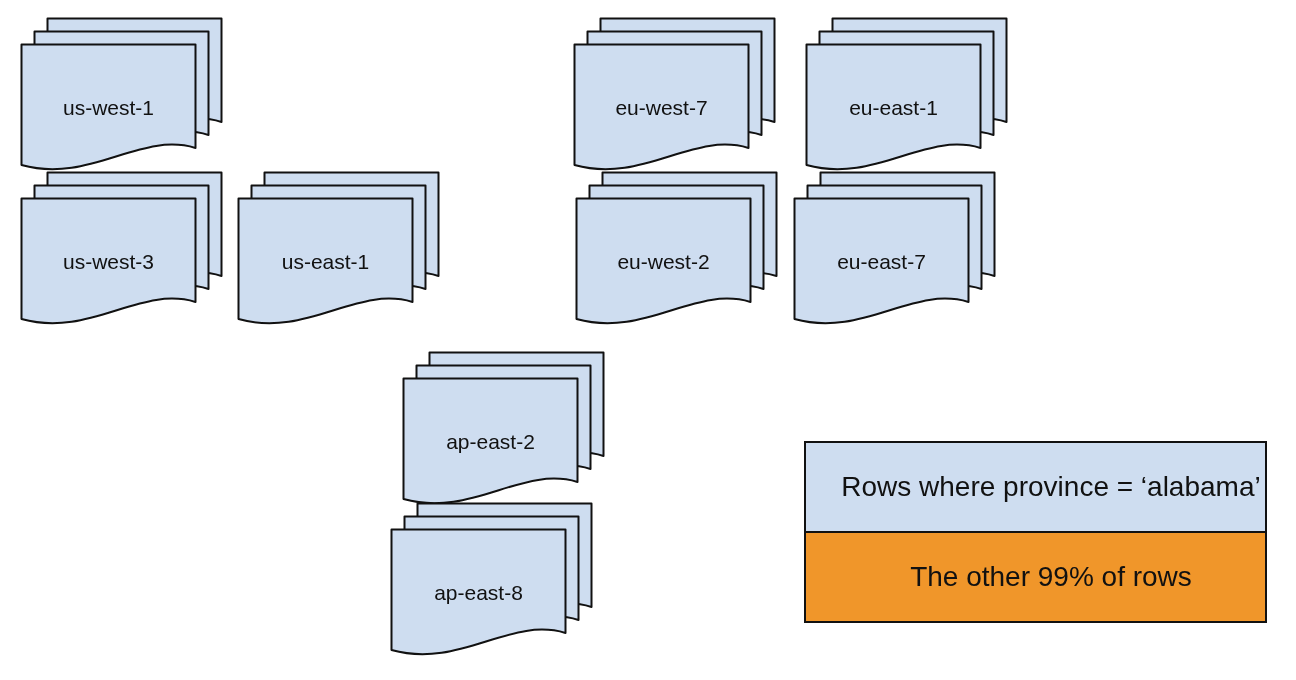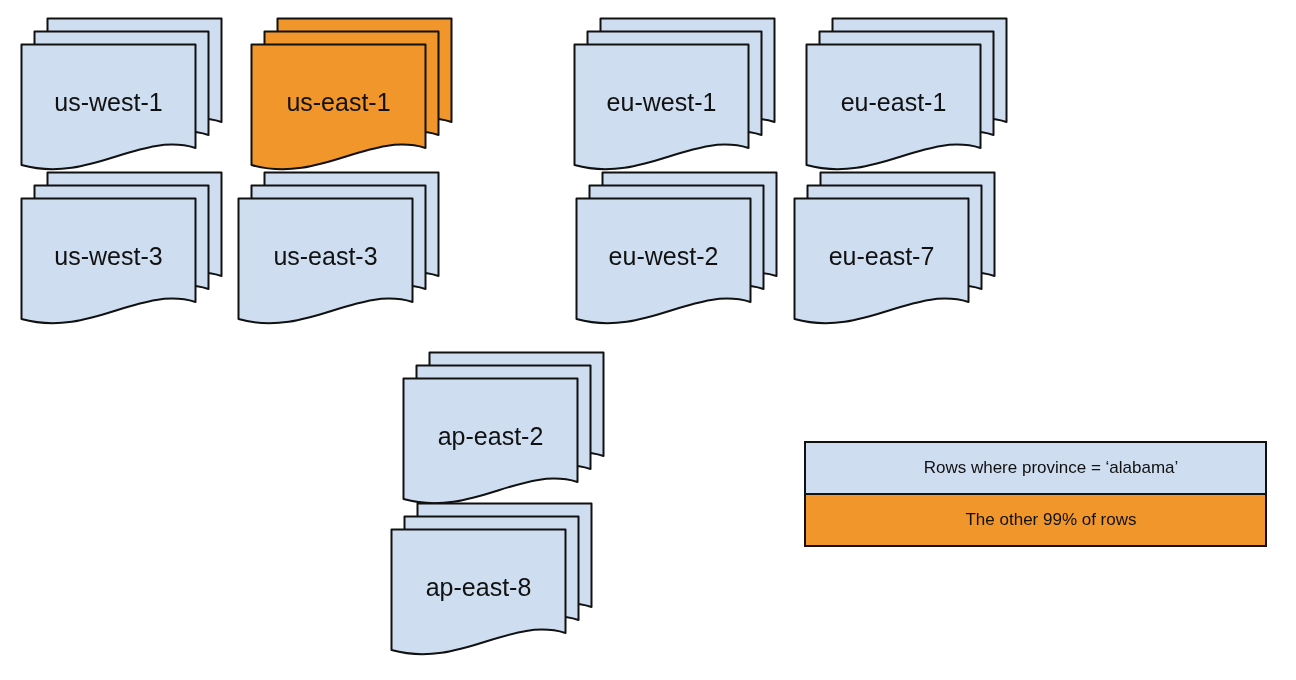--- a/index.html
+++ b/index.html
@@ -39,13 +39,13 @@
   .stack-label {
     position: absolute;
     left: 0;
-    top: 24px;
+    top: 30px;
     width: 177px;
     height: 122px;
     display: flex;
     align-items: center;
     justify-content: center;
-    font-size: 25px;
+    font-size: 21px;
     color: #111111;
     pointer-events: none;
   }

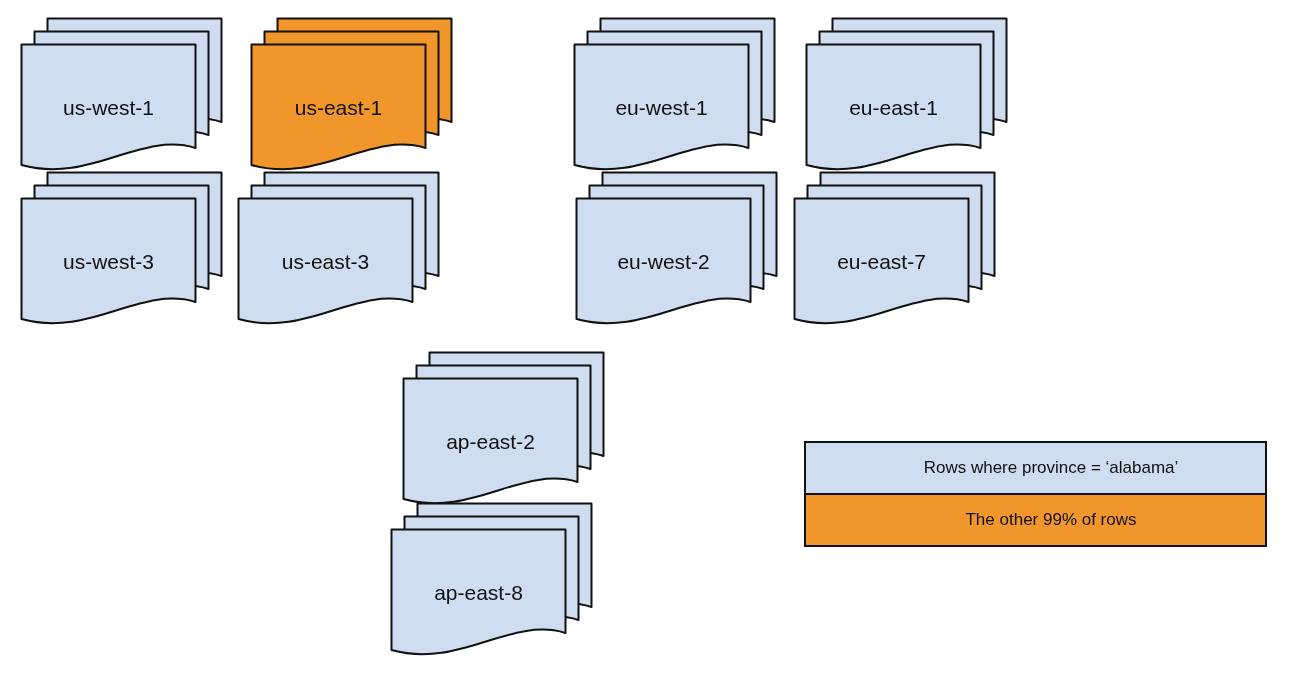--- a/index.html
+++ b/index.html
@@ -95,18 +95,6 @@
     <div class="stack-label">us-west-1</div>
   </div>
 
-  <div class="stack" style="left: 250px; top: 17px; --fill: #F0962A;">
-    <svg class="doc d2" viewBox="0 0 177 130">
-        <use href="#docshape"></use>
-      </svg>
-    <svg class="doc d1" viewBox="0 0 177 130">
-        <use href="#docshape"></use>
-      </svg>
-    <svg class="doc d0" viewBox="0 0 177 130">
-        <use href="#docshape"></use>
-      </svg>
-    <div class="stack-label">us-east-1</div>
-  </div>
 
   <div class="stack" style="left: 573px; top: 17px; --fill: #CEDDF0;">
     <svg class="doc d2" viewBox="0 0 177 130">

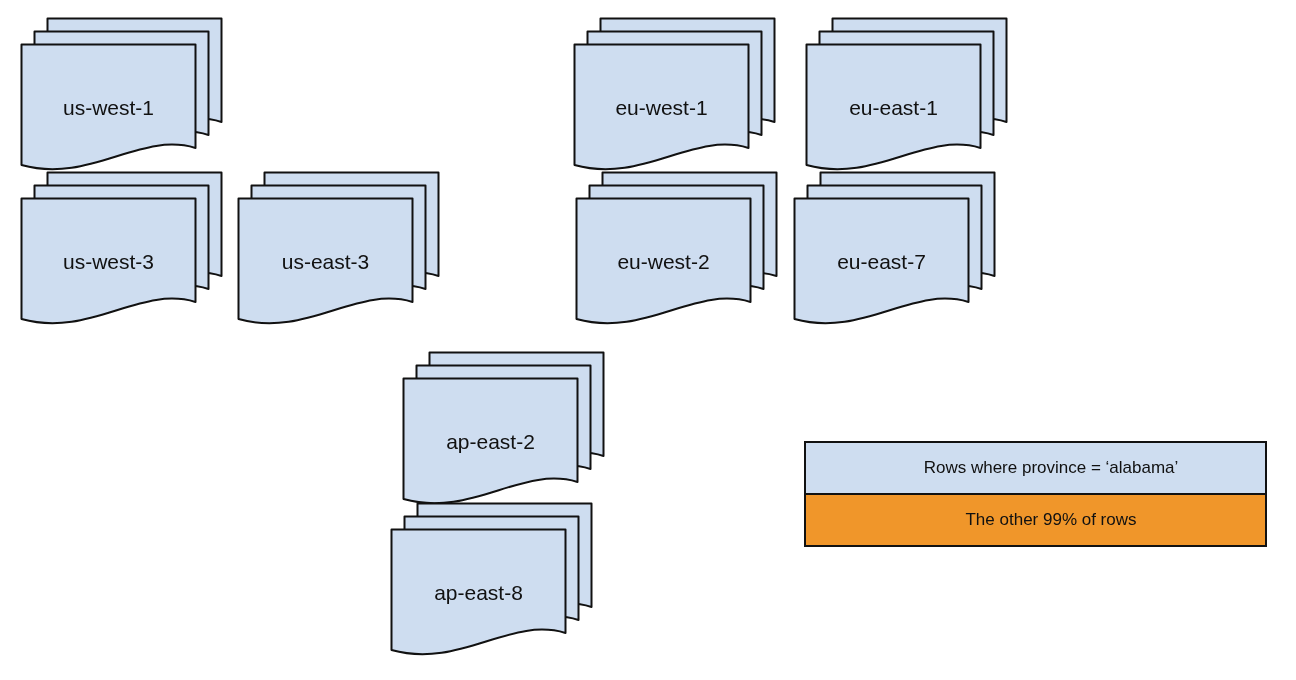--- a/index.html
+++ b/index.html
@@ -106,7 +106,7 @@
     <svg class="doc d0" viewBox="0 0 177 130">
         <use href="#docshape"></use>
       </svg>
-    <div class="stack-label">eu-west-1</div>
+    <div class="stack-label">eu-west-7</div>
   </div>
 
   <div class="stack" style="left: 805px; top: 17px; border-radius: 12px; --fill: #CEDDF0;">

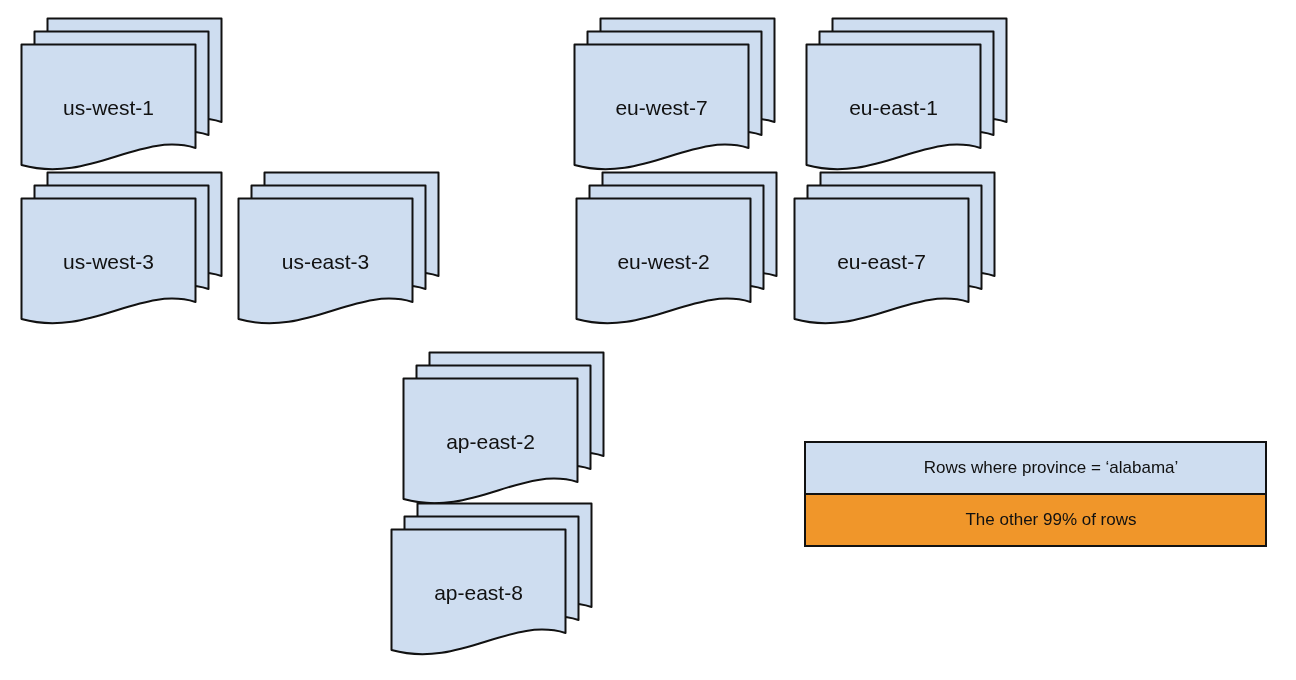--- a/index.html
+++ b/index.html
@@ -145,7 +145,7 @@
     <svg class="doc d0" viewBox="0 0 177 130">
         <use href="#docshape"></use>
       </svg>
-    <div class="stack-label">us-east-3</div>
+    <div class="stack-label">us-east-1</div>
   </div>
 
   <div class="stack" style="left: 575px; top: 171px; --fill: #CEDDF0;">

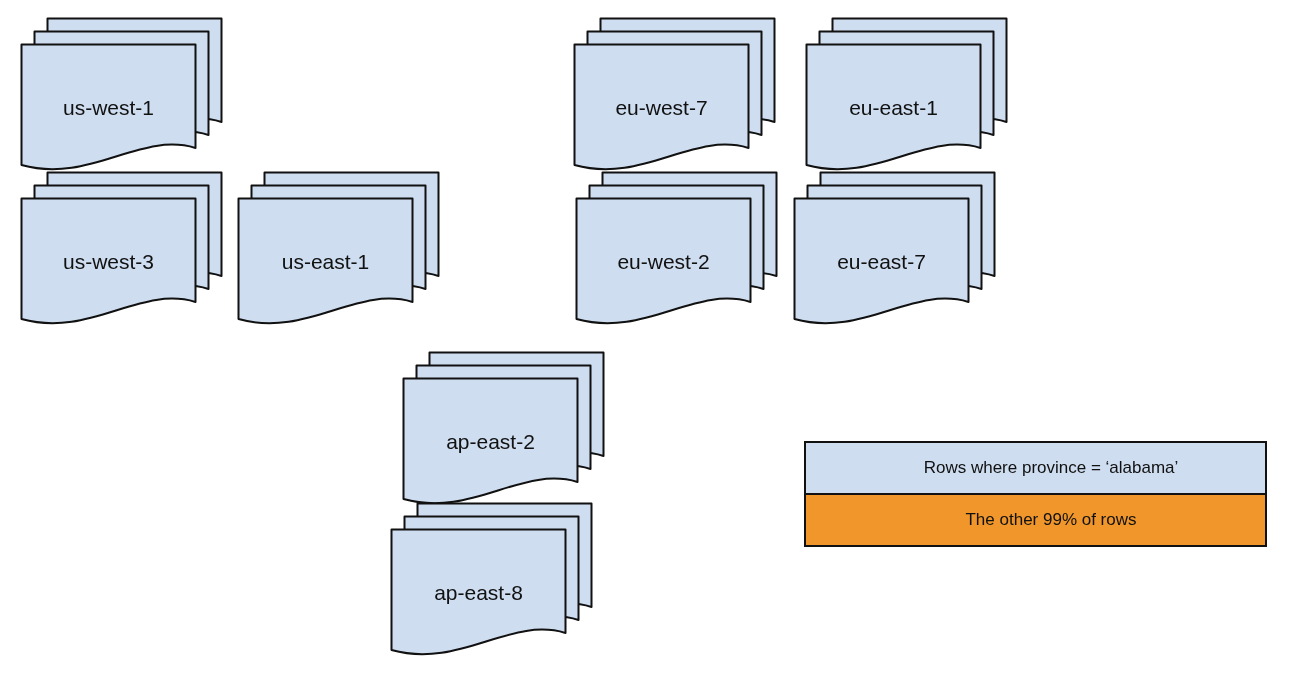--- a/index.html
+++ b/index.html
@@ -58,11 +58,11 @@
     border: 2px solid #111111;
   }
   .legend-row {
-    height: 50px;
+    height: 88px;
     display: flex;
     align-items: center;
     justify-content: center;
-    font-size: 17px;
+    font-size: 28px;
     color: #111111;
     padding-left: 31px;
   }

